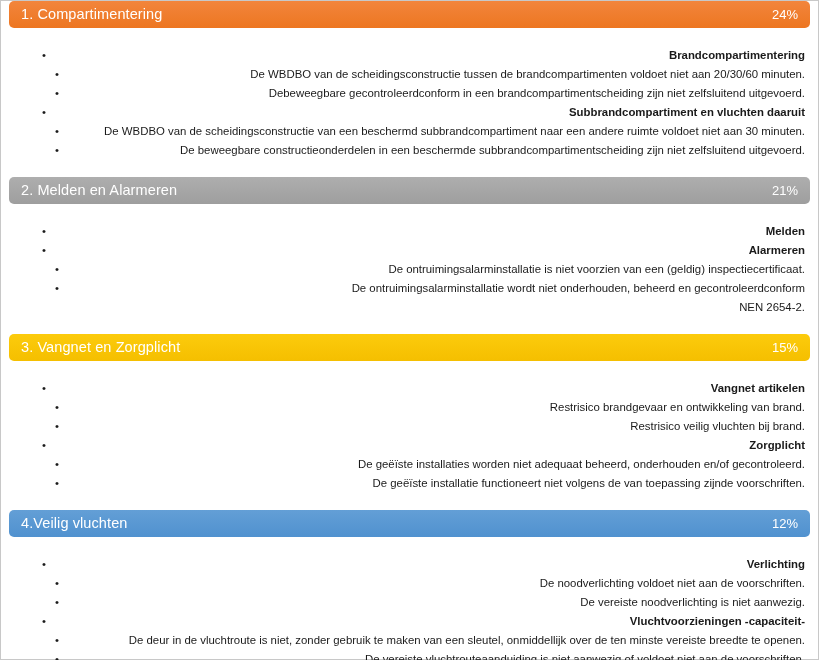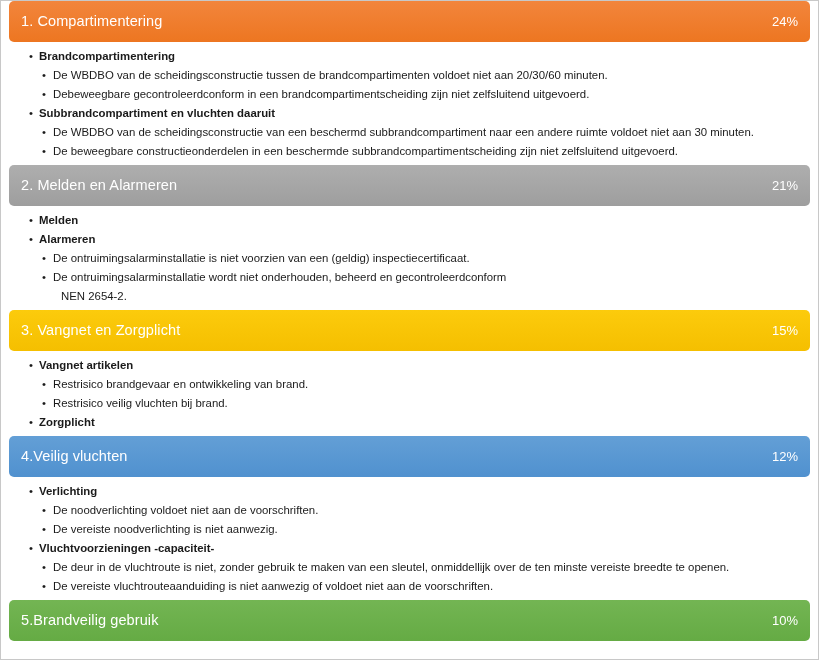--- a/index.html
+++ b/index.html
@@ -28,7 +28,7 @@
   .bar {
     position: relative;
     margin: 0 8px 0 8px;
-    height: 41px;
+    height: 27px;
     border-radius: 5px;
     display: flex;
     align-items: center;

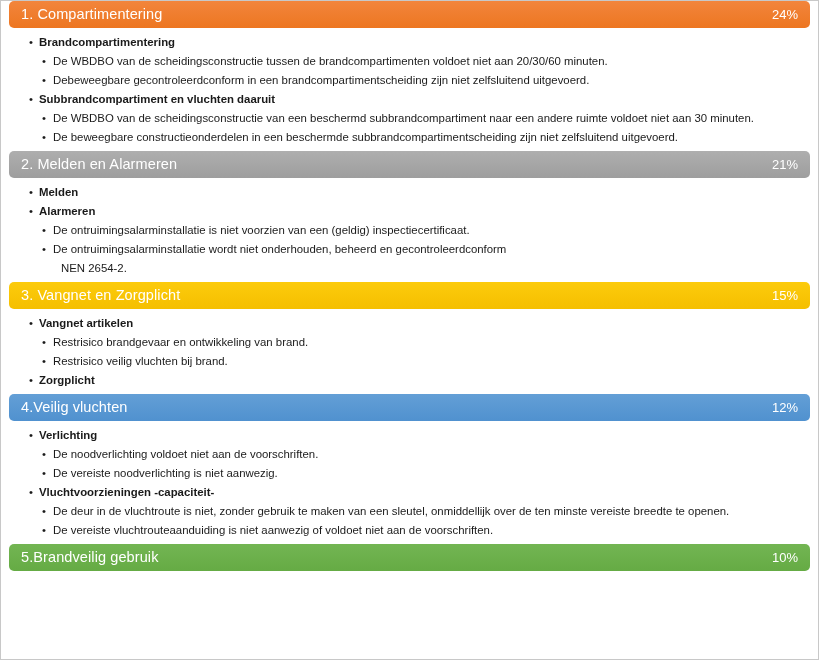--- a/index.html
+++ b/index.html
@@ -61,8 +61,9 @@
   }
   ul.lvl1 {
     list-style: none;
-    margin: 0;
+    margin: 13px;
     padding: 0;
+    text-align: right;
   }
   li.item1 {
     position: relative;

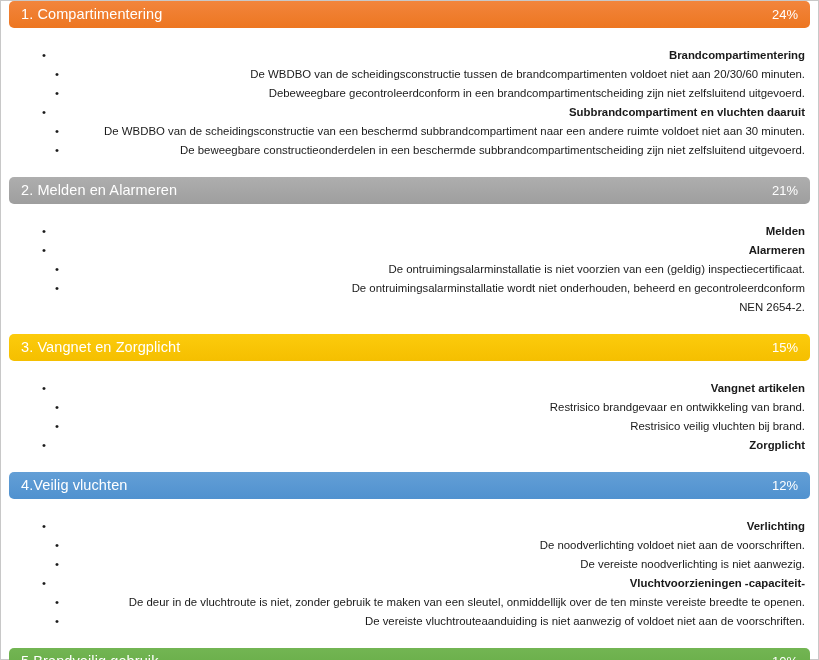--- a/index.html
+++ b/index.html
@@ -178,6 +178,10 @@
         </li>
         <li class="item1">
           <span class="txt1">Zorgplicht</span>
+          <ul class="lvl2">
+            <li class="item2">De geëïste installaties worden niet adequaat beheerd, onderhouden en/of gecontroleerd.</li>
+            <li class="item2">De geëïste installatie functioneert niet volgens de van toepassing zijnde voorschriften.</li>
+          </ul>
         </li>
       </ul>
     </div>

